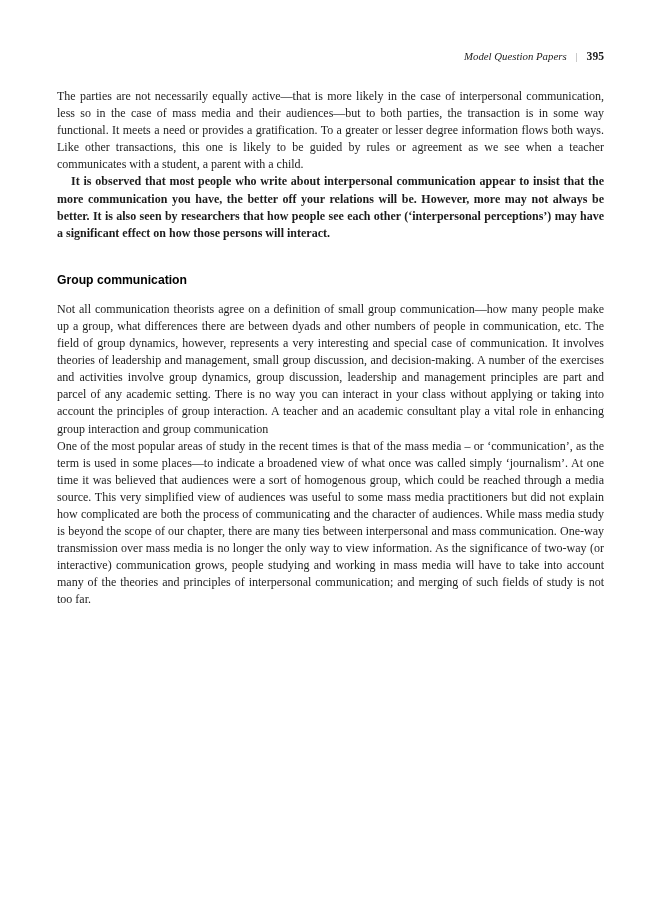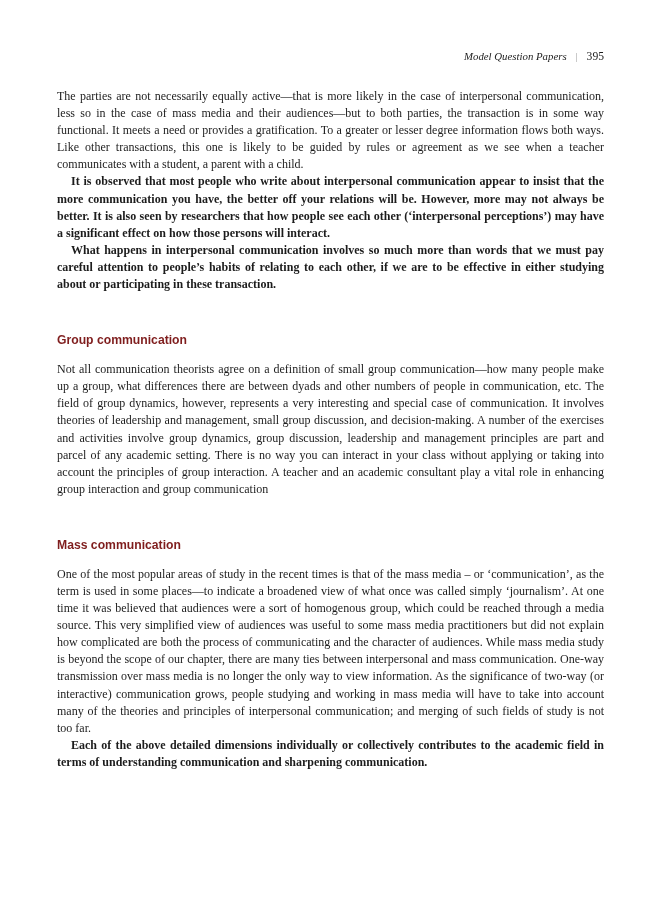--- a/index.html
+++ b/index.html
@@ -32,7 +32,7 @@
     font-size: 10px;
   }
   .running-header .head-page {
-    font-weight: normal;
+    font-weight: bold;
     font-size: 11.6px;
   }
   .body-text { }

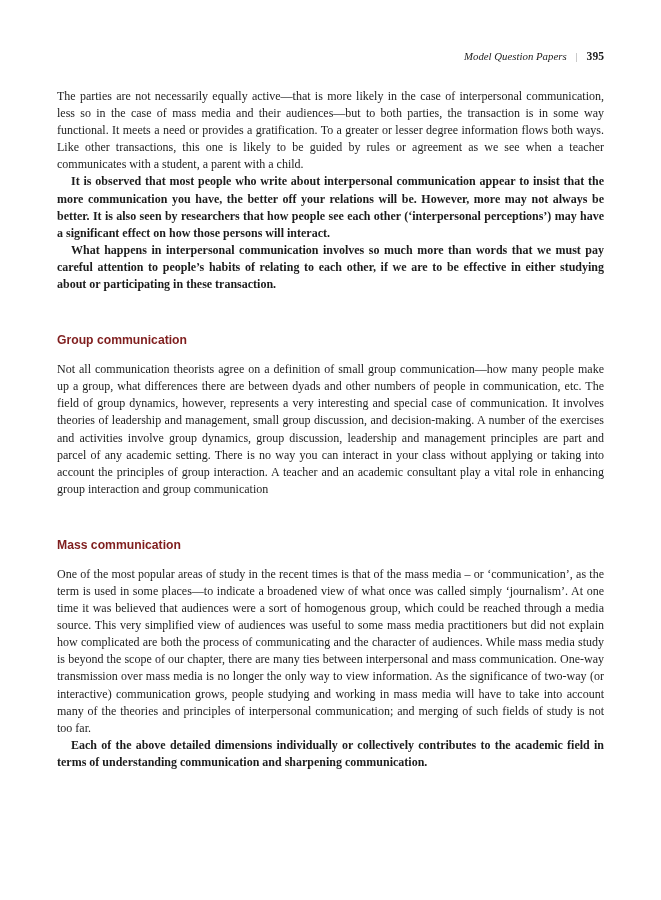--- a/index.html
+++ b/index.html
@@ -70,7 +70,6 @@
 
     <p class="para">The parties are not necessarily equally active—that is more likely in the case of interpersonal communication, less so in the case of mass media and their audiences—but to both parties, the transaction is in some way functional. It meets a need or provides a gratification. To a greater or lesser degree information flows both ways. Like other transactions, this one is likely to be guided by rules or agreement as we see when a teacher communicates with a student, a parent with a child.</p>
     <p class="para indent">It is observed that most people who write about interpersonal communication appear to insist that the more communication you have, the better off your relations will be. However, more may not always be better. It is also seen by researchers that how people see each other (‘interpersonal perceptions’) may have a significant effect on how those persons will interact.</p>
-    <p class="para indent">What happens in interpersonal communication involves so much more than words that we must pay careful attention to people’s habits of relating to each other, if we are to be effective in either studying about or participating in these transaction.</p>
 
     <h2 class="section-heading">Group communication</h2>
     <p class="para">Not all communication theorists agree on a definition of small group communication—how many people make up a group, what differences there are between dyads and other numbers of people in communication, etc. The field of group dynamics, however, represents a very interesting and special case of communication. It involves theories of leadership and management, small group discussion, and decision-making. A number of the exercises and activities involve group dynamics, group discussion, leadership and management principles are part and parcel of any academic setting. There is no way you can interact in your class without applying or taking into account the principles of group interaction. A teacher and an academic consultant play a vital role in enhancing group interaction and group communication</p>

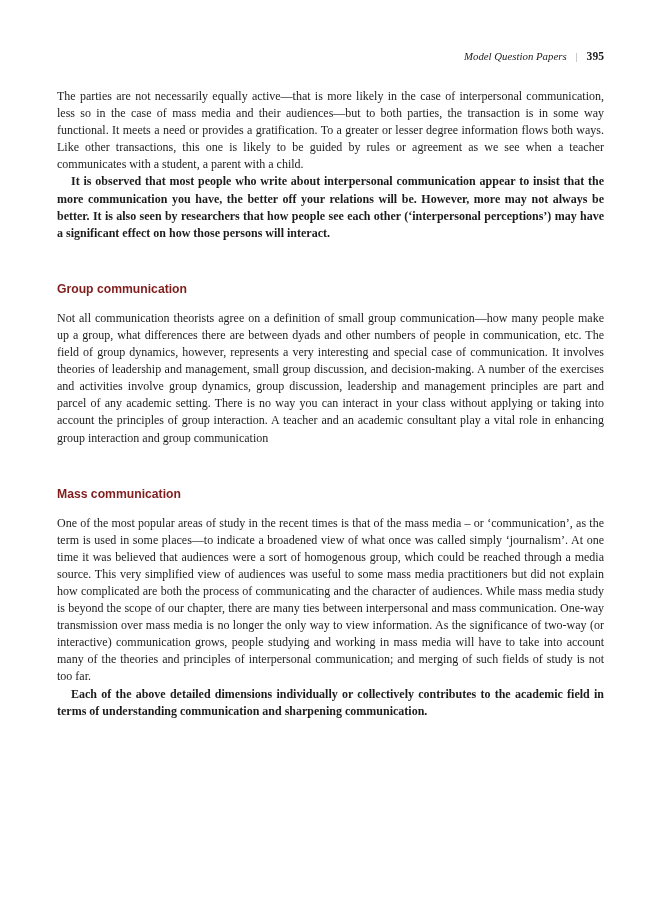--- a/index.html
+++ b/index.html
@@ -50,8 +50,8 @@
     font-family: "Liberation Sans", sans-serif;
     font-size: 12.2px;
     font-weight: 700;
-    color: #7f1d1d;
-    margin-top: 40px;
+    color: #000000;
+    margin-top: 31px;
     margin-bottom: 14px;
   }
 </style>

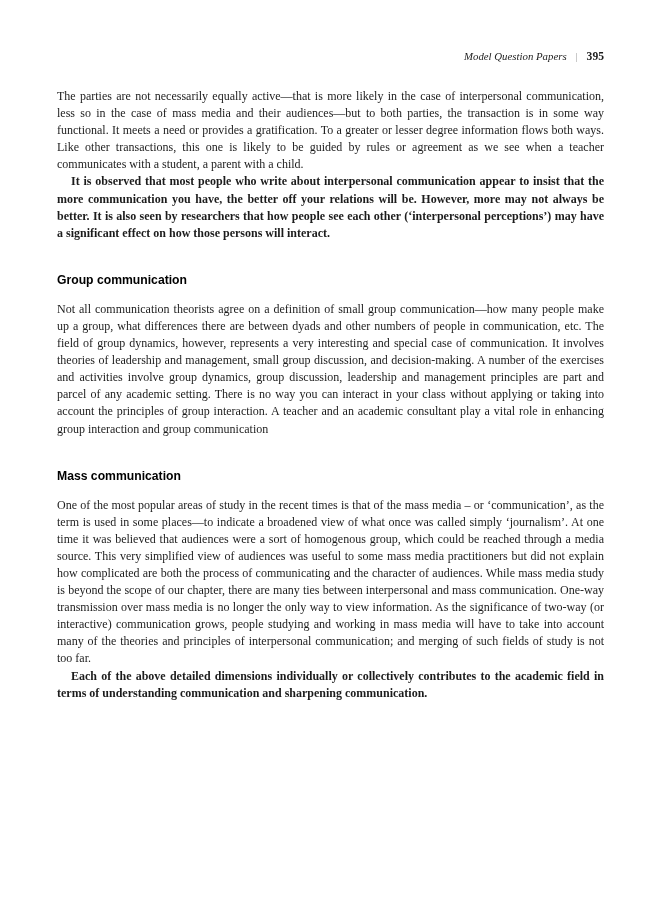--- a/index.html
+++ b/index.html
@@ -74,7 +74,6 @@
     <h2 class="section-heading">Group communication</h2>
     <p class="para">Not all communication theorists agree on a definition of small group communication—how many people make up a group, what differences there are between dyads and other numbers of people in communication, etc. The field of group dynamics, however, represents a very interesting and special case of communication. It involves theories of leadership and management, small group discussion, and decision-making. A number of the exercises and activities involve group dynamics, group discussion, leadership and management principles are part and parcel of any academic setting. There is no way you can interact in your class without applying or taking into account the principles of group interaction. A teacher and an academic consultant play a vital role in enhancing group interaction and group communication</p>
 
-    <h2 class="section-heading">Mass communication</h2>
     <p class="para">One of the most popular areas of study in the recent times is that of the mass media – or ‘communication’, as the term is used in some places—to indicate a broadened view of what once was called simply ‘journalism’. At one time it was believed that audiences were a sort of homogenous group, which could be reached through a media source. This very simplified view of audiences was useful to some mass media practitioners but did not explain how complicated are both the process of communicating and the character of audiences. While mass media study is beyond the scope of our chapter, there are many ties between interpersonal and mass communication. One-way transmission over mass media is no longer the only way to view information. As the significance of two-way (or interactive) communication grows, people studying and working in mass media will have to take into account many of the theories and principles of interpersonal communication; and merging of such fields of study is not too far.</p>
     <p class="para indent">Each of the above detailed dimensions individually or collectively contributes to the academic field in terms of understanding communication and sharpening communication.</p>
 

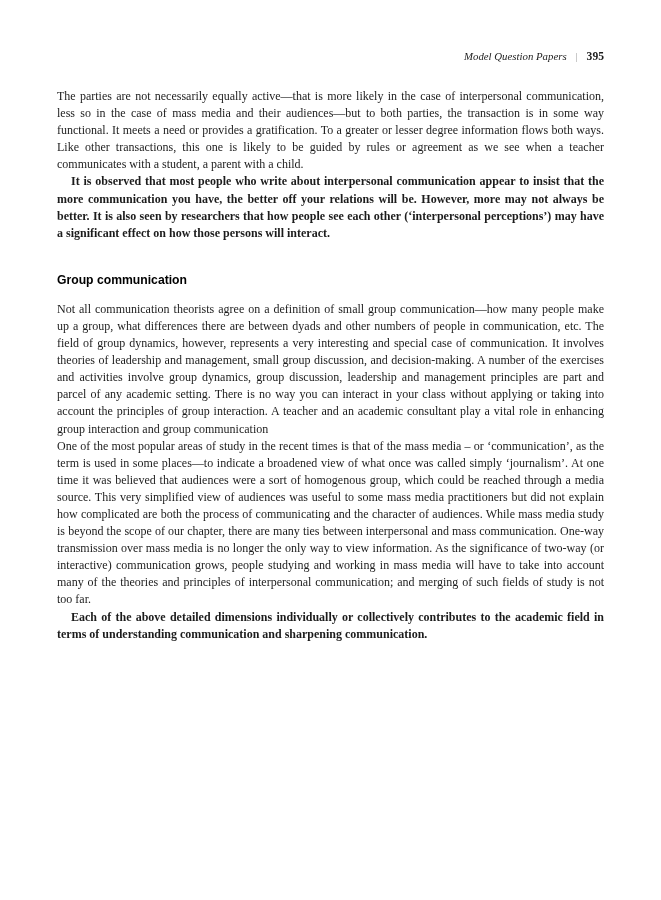--- a/index.html
+++ b/index.html
@@ -75,7 +75,6 @@
     <p class="para">Not all communication theorists agree on a definition of small group communication—how many people make up a group, what differences there are between dyads and other numbers of people in communication, etc. The field of group dynamics, however, represents a very interesting and special case of communication. It involves theories of leadership and management, small group discussion, and decision-making. A number of the exercises and activities involve group dynamics, group discussion, leadership and management principles are part and parcel of any academic setting. There is no way you can interact in your class without applying or taking into account the principles of group interaction. A teacher and an academic consultant play a vital role in enhancing group interaction and group communication</p>
 
     <p class="para">One of the most popular areas of study in the recent times is that of the mass media – or ‘communication’, as the term is used in some places—to indicate a broadened view of what once was called simply ‘journalism’. At one time it was believed that audiences were a sort of homogenous group, which could be reached through a media source. This very simplified view of audiences was useful to some mass media practitioners but did not explain how complicated are both the process of communicating and the character of audiences. While mass media study is beyond the scope of our chapter, there are many ties between interpersonal and mass communication. One-way transmission over mass media is no longer the only way to view information. As the significance of two-way (or interactive) communication grows, people studying and working in mass media will have to take into account many of the theories and principles of interpersonal communication; and merging of such fields of study is not too far.</p>
-    <p class="para indent">Each of the above detailed dimensions individually or collectively contributes to the academic field in terms of understanding communication and sharpening communication.</p>
 
   </div>
 

